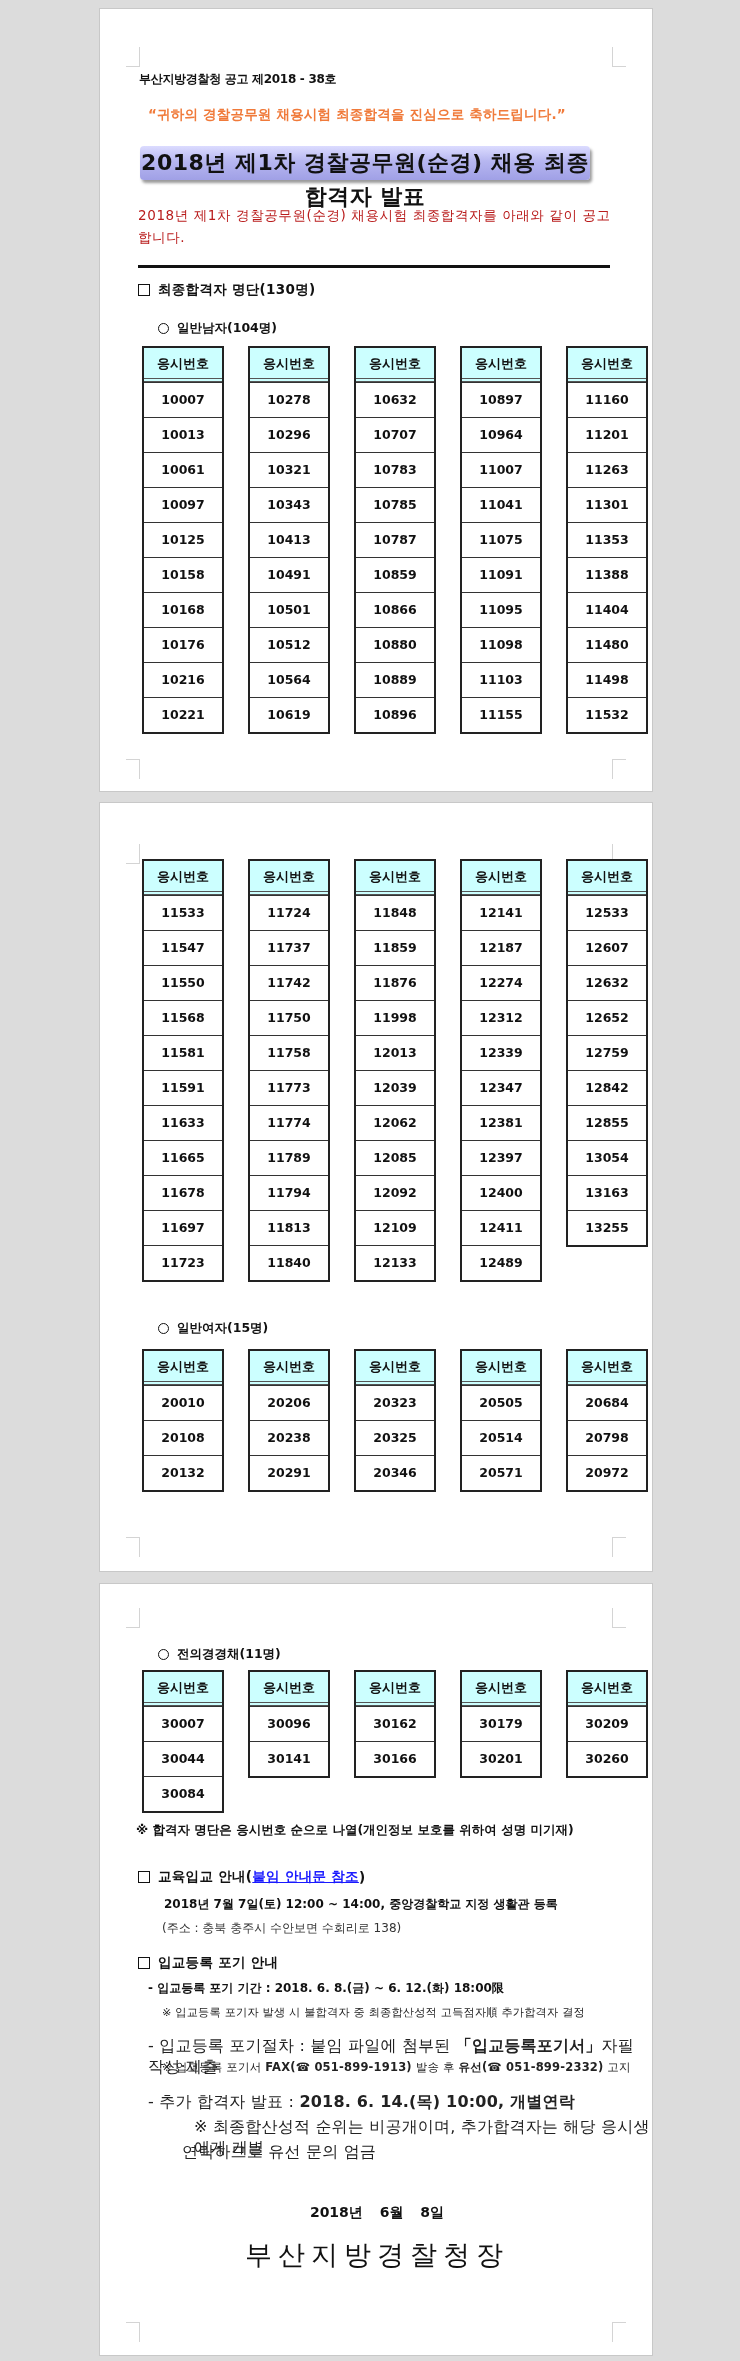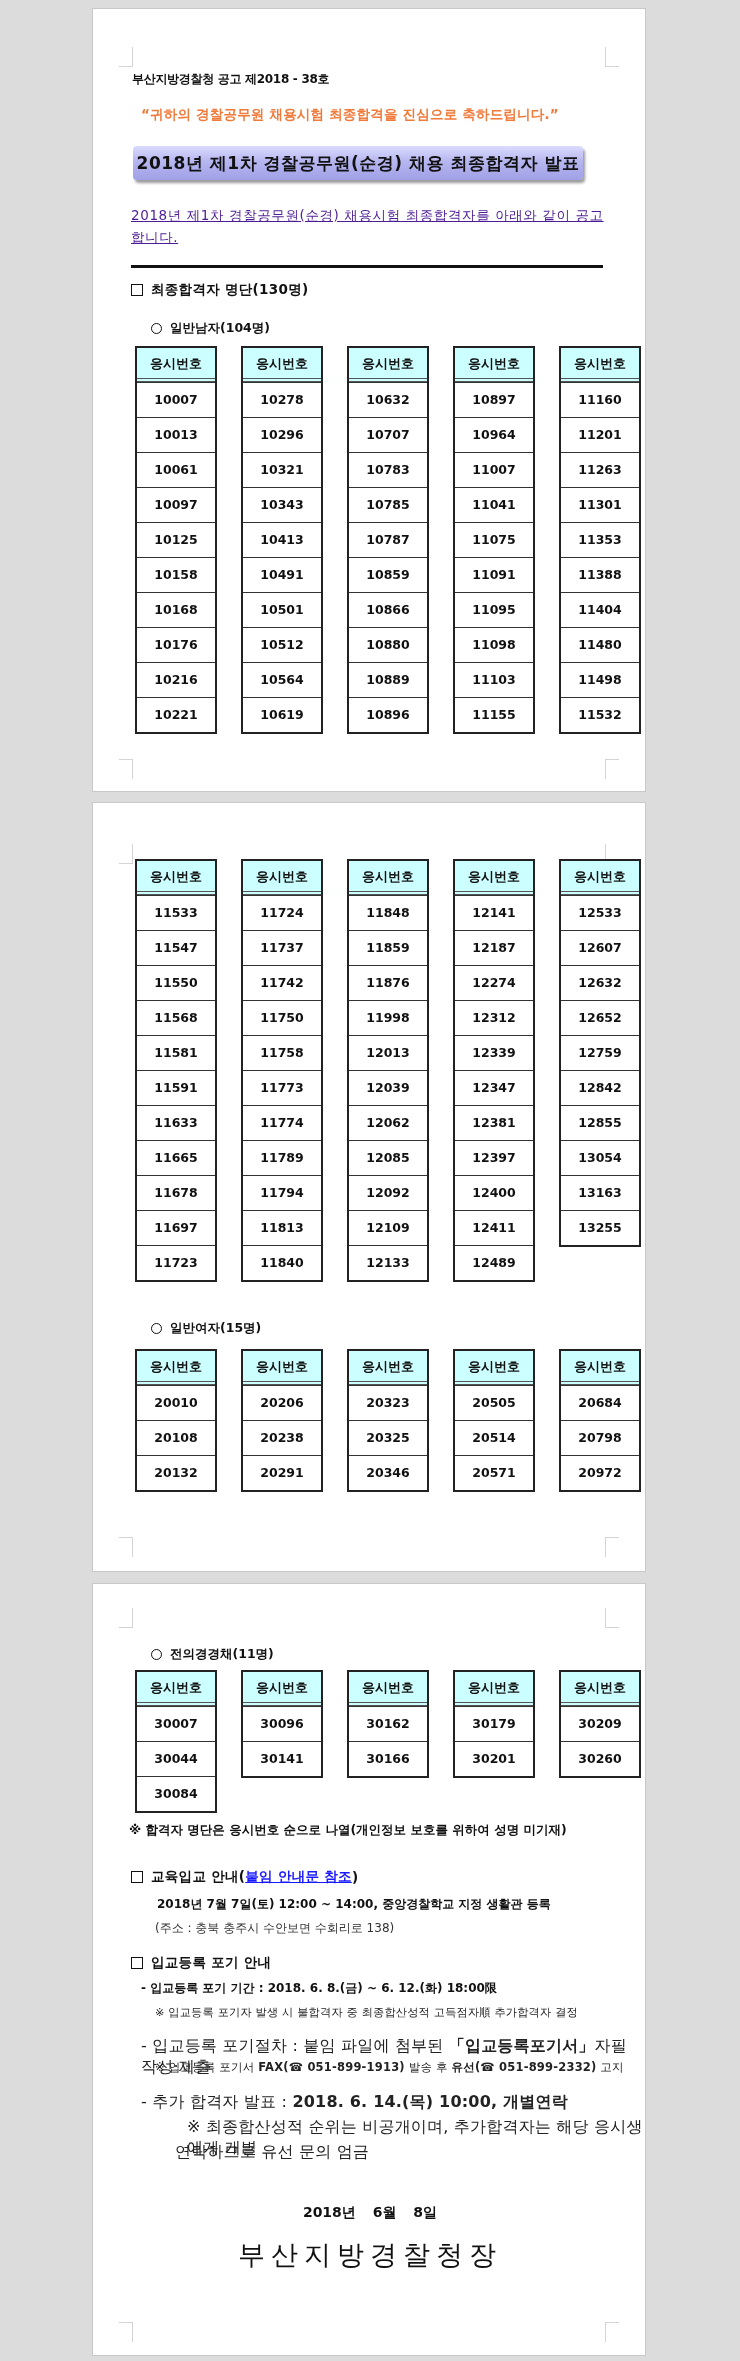--- a/index.html
+++ b/index.html
@@ -5,7 +5,7 @@
   * { box-sizing: border-box; margin: 0; padding: 0; }
   html, body { width: 740px; height: 2361px; background: #dcdcdc; overflow: hidden; }
   body { position: relative; font-family: "DejaVu Sans", "Liberation Sans", sans-serif; color: #111; }
-  .page { position: absolute; left: 92px; width: 554px; background: #fff; border: 1px solid #c8c8c8; }
+  .page { position: absolute; left: 99px; width: 554px; background: #fff; border: 1px solid #c8c8c8; }
   .mark { position: absolute; width: 14px; height: 20px; border-color: #d4d4d4; border-style: solid; border-width: 0; }
   .mark.tl { border-right-width: 1px; border-bottom-width: 1px; }
   .mark.tr { border-left-width: 1px; border-bottom-width: 1px; }

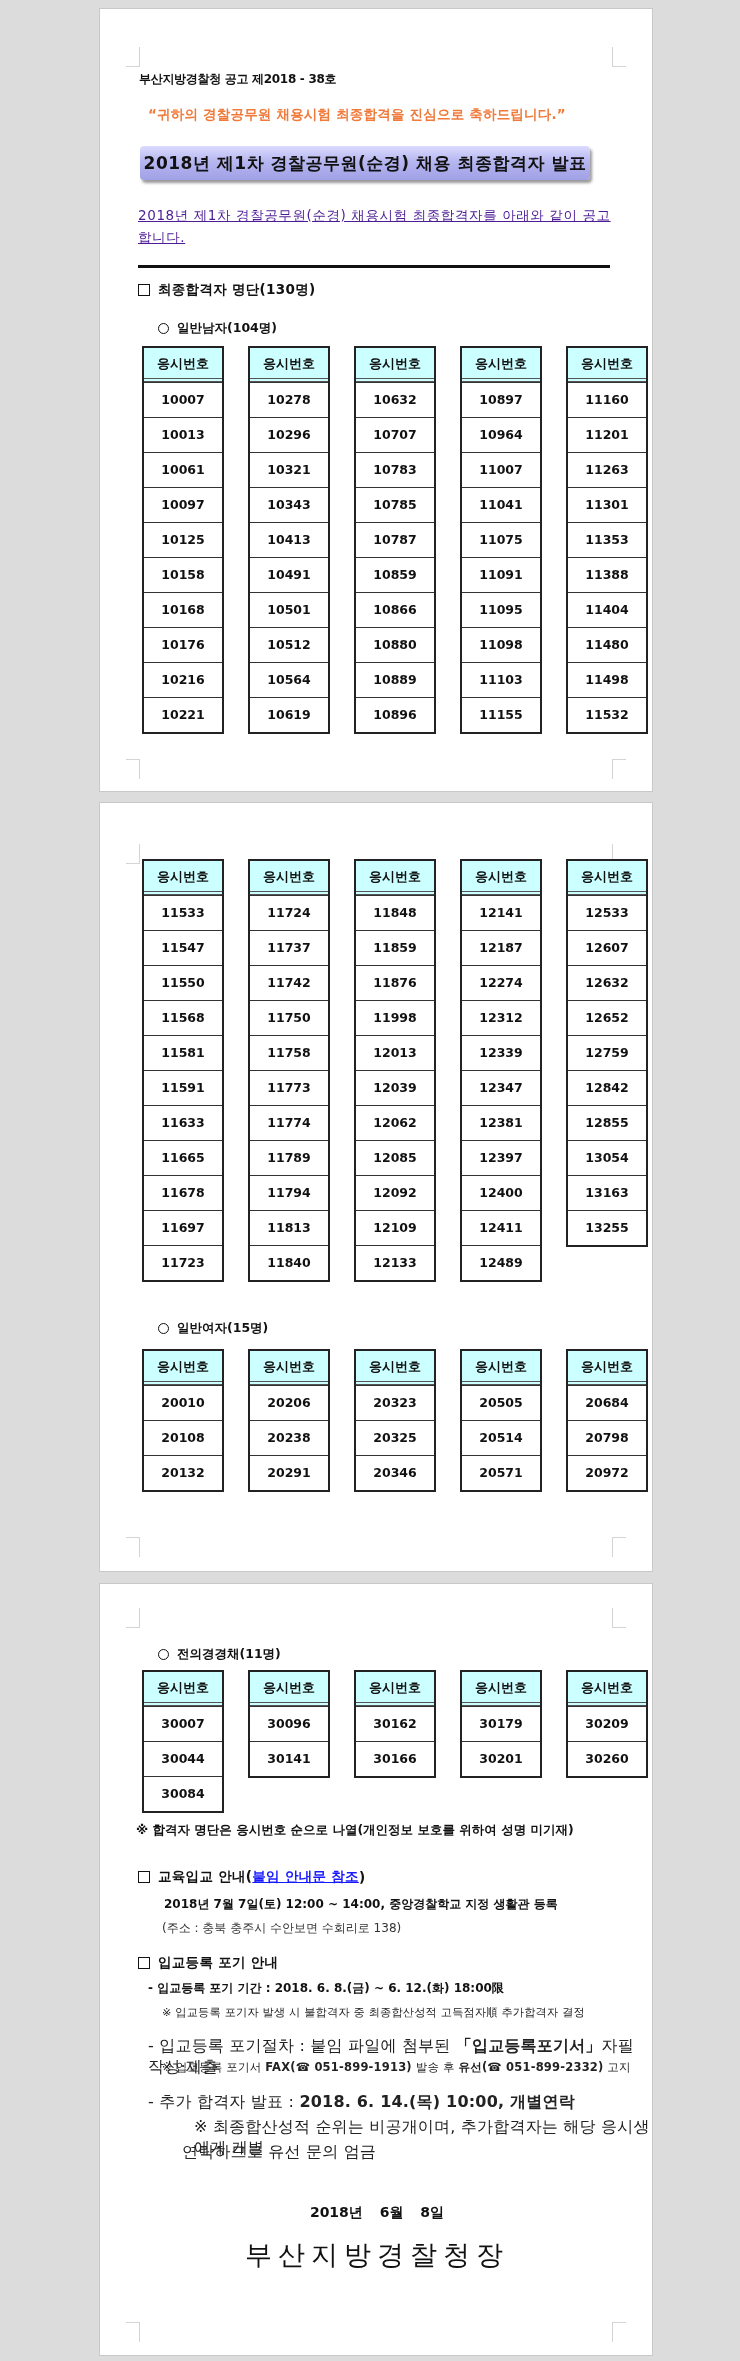--- a/index.html
+++ b/index.html
@@ -14,7 +14,7 @@
   .abs { position: absolute; }
   .notice-no { font-size: 12px; font-weight: bold; letter-spacing: -0.3px; }
   .congrats { font-size: 13.5px; font-weight: bold; color: #f07a3a; letter-spacing: 0.2px; }
-  .title-box { background: linear-gradient(180deg, #dcdcff 0%, #b6b6f0 45%, #a0a0e6 100%); border-radius: 4px; box-shadow: 2px 3px 3px #9a9a9a; font-size: 17px; font-weight: bold; text-align: center; line-height: 34px; letter-spacing: 0.5px; }
+  .title-box { background: linear-gradient(180deg, #dcdcff 0%, #b6b6f0 45%, #a0a0e6 100%); border-radius: 4px; box-shadow: 2px 3px 3px #9a9a9a; font-size: 22px; font-weight: bold; text-align: center; line-height: 34px; letter-spacing: 0.5px; }
   .intro { font-size: 13.5px; line-height: 22px; letter-spacing: 0.6px; color: #4c1d95; text-decoration: underline; }
   .rule { height: 3px; background: #111; }
   .sec-head { font-size: 13.5px; font-weight: bold; letter-spacing: 0.3px; display: flex; align-items: center; }

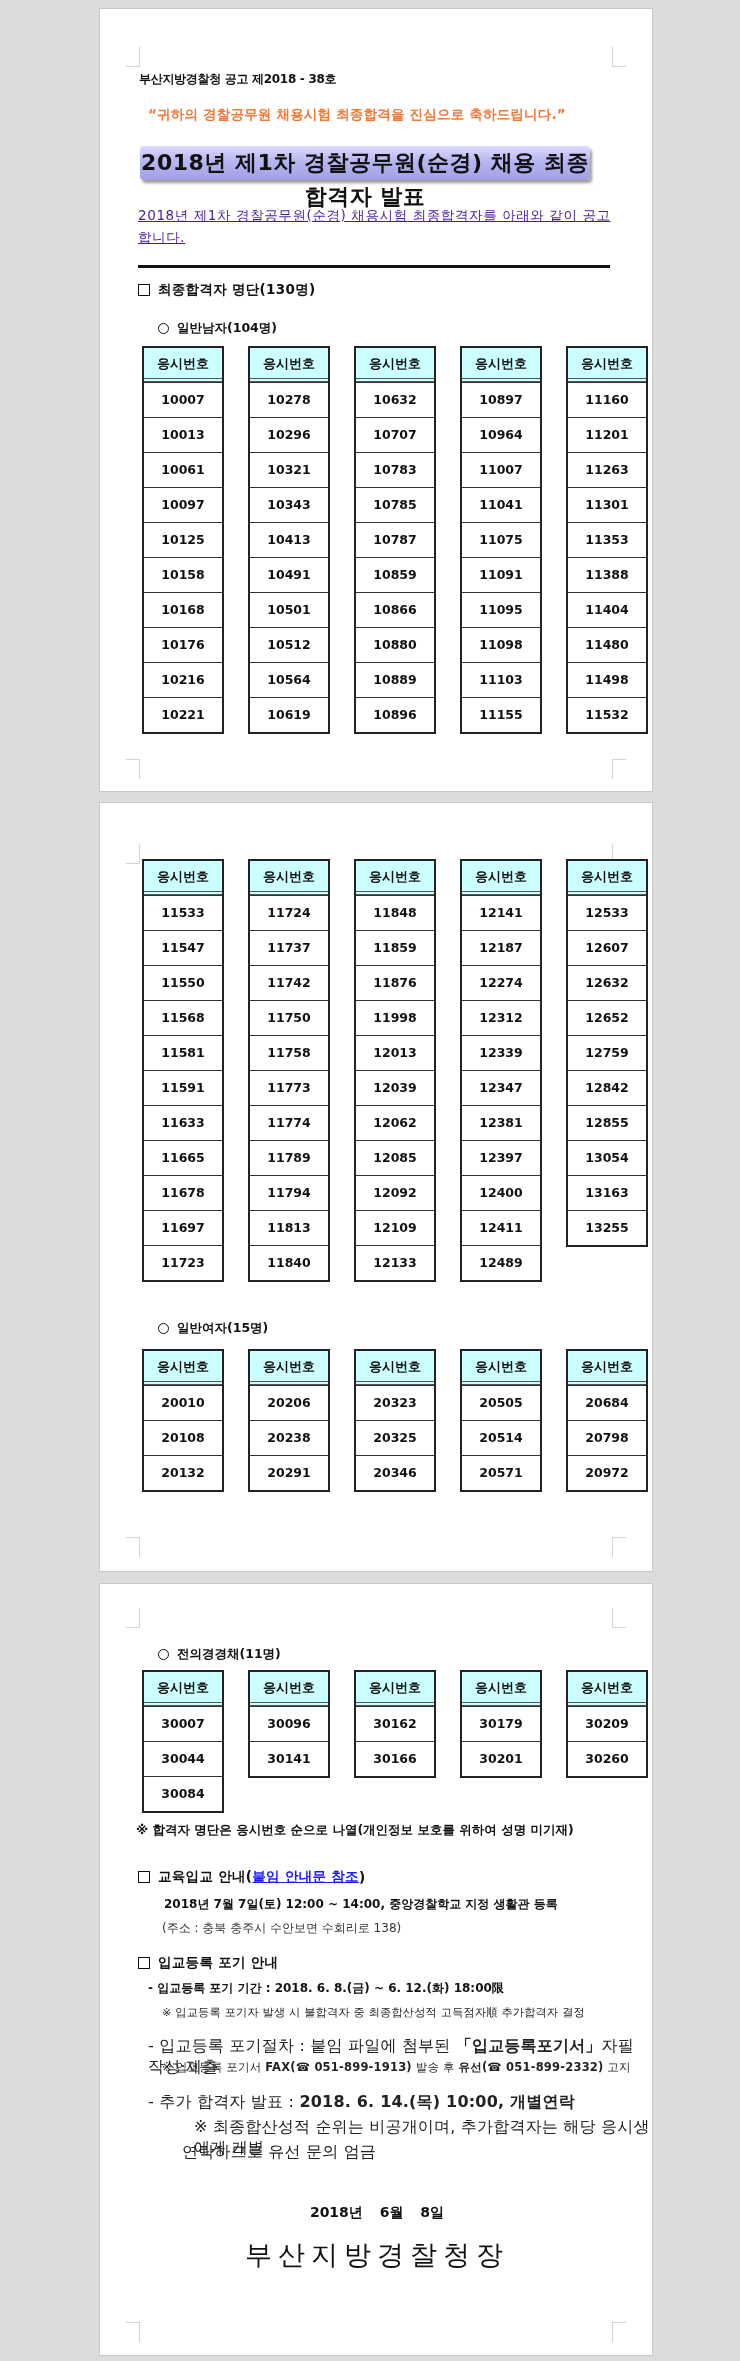--- a/index.html
+++ b/index.html
@@ -15,7 +15,7 @@
   .notice-no { font-size: 12px; font-weight: bold; letter-spacing: -0.3px; }
   .congrats { font-size: 13.5px; font-weight: bold; color: #f07a3a; letter-spacing: 0.2px; }
   .title-box { background: linear-gradient(180deg, #dcdcff 0%, #b6b6f0 45%, #a0a0e6 100%); border-radius: 4px; box-shadow: 2px 3px 3px #9a9a9a; font-size: 22px; font-weight: bold; text-align: center; line-height: 34px; letter-spacing: 0.5px; }
-  .intro { font-size: 13.5px; line-height: 22px; letter-spacing: 0.6px; color: #4c1d95; text-decoration: underline; }
+  .intro { font-size: 13.5px; line-height: 22px; letter-spacing: 0.6px; color: #b91c1c; }
   .rule { height: 3px; background: #111; }
   .sec-head { font-size: 13.5px; font-weight: bold; letter-spacing: 0.3px; display: flex; align-items: center; }
   .sq { display: inline-block; width: 12px; height: 12px; border: 1.5px solid #111; margin-right: 8px; }

